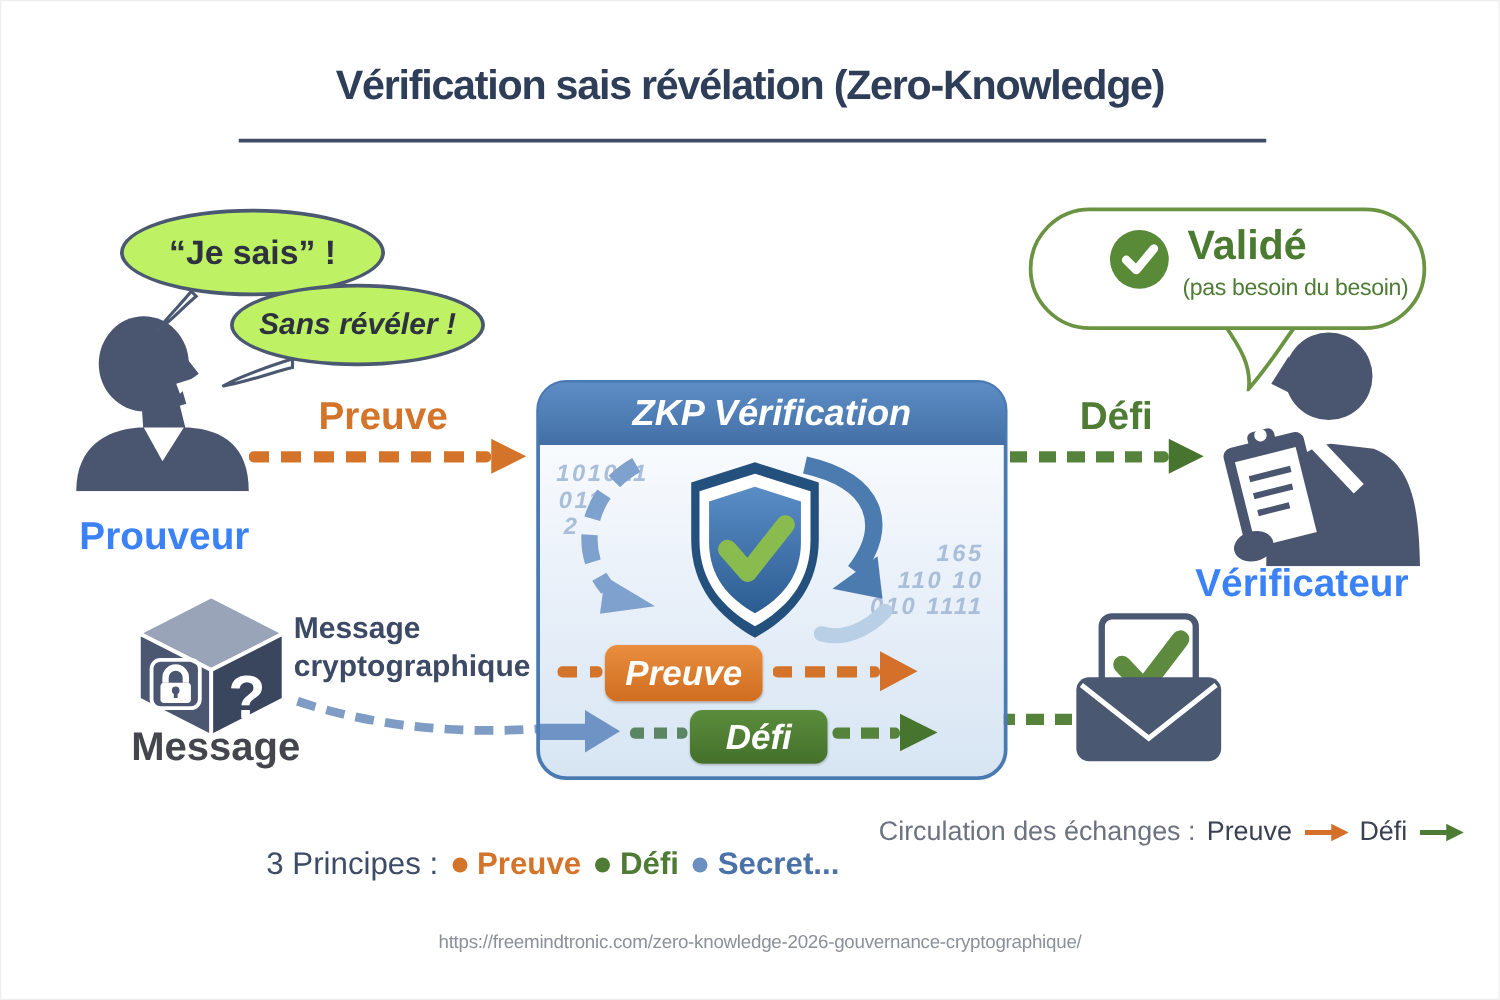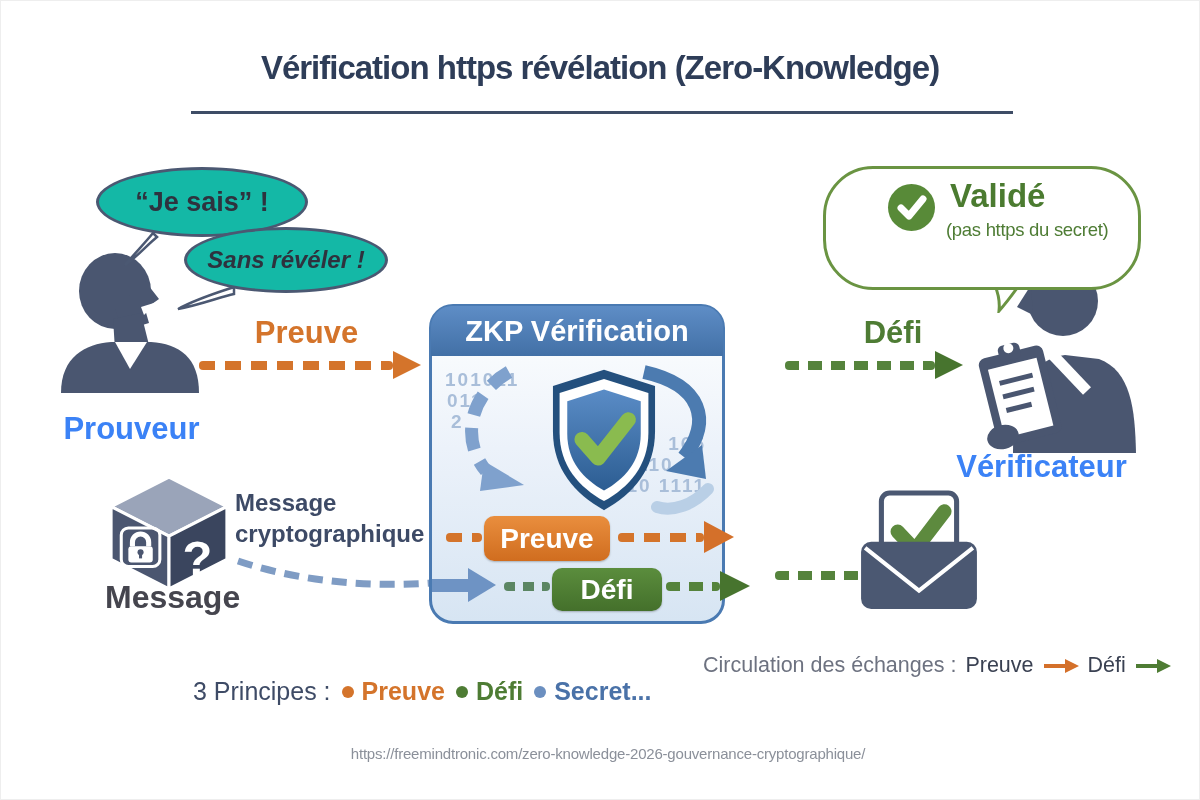--- a/index.html
+++ b/index.html
@@ -77,7 +77,7 @@
 
 <div class="canvas">
 
-  <div class="abs title">Vérification https révélation (Zero-Knowledge)</div>
+  <div class="abs title">Vérification sais révélation (Zero-Knowledge)</div>
   <div class="abs title-underline"></div>
 
   <div class="abs bubble bubble-know">

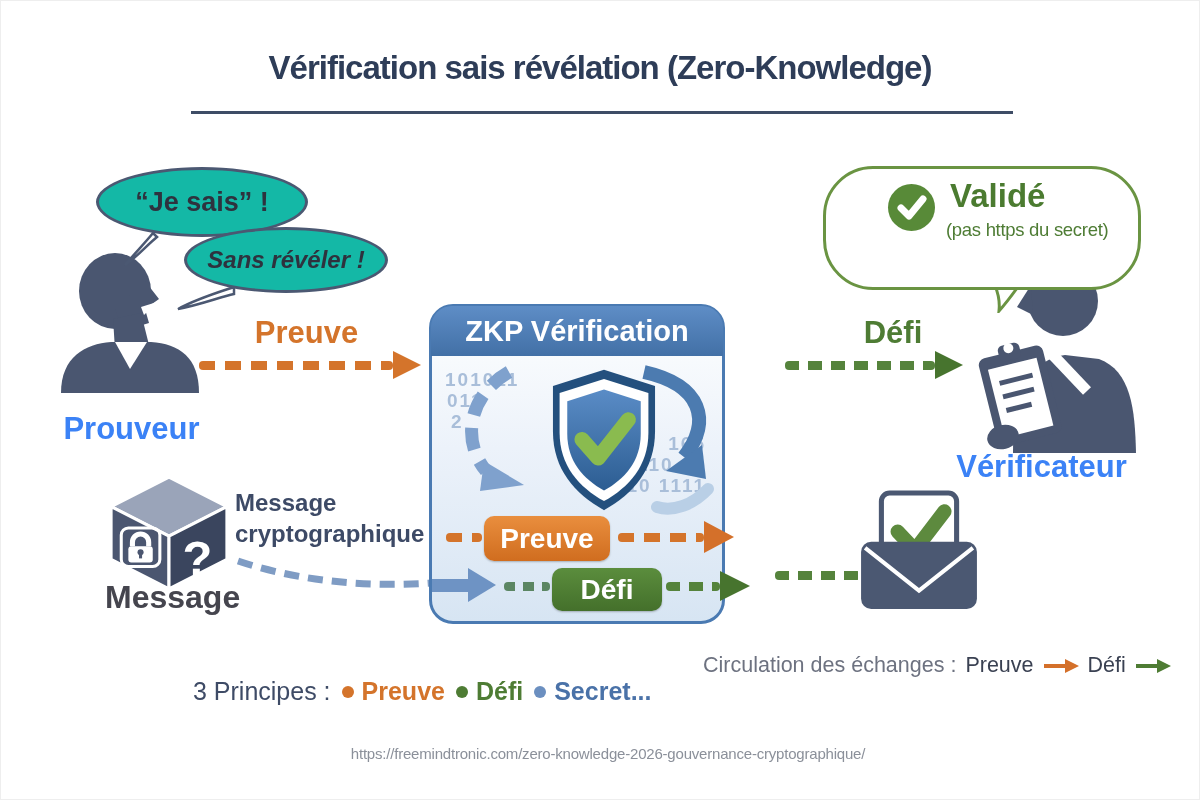--- a/index.html
+++ b/index.html
@@ -13,7 +13,7 @@
   .title-underline{left:190px;top:110px;width:822px;height:3px;background:#3e4d66;}
 
   
-  .bubble{background:#14b8a6;border:3px solid #4b5872;border-radius:50%;display:flex;
+  .bubble{background:#bef264;border:3px solid #4b5872;border-radius:50%;display:flex;
           align-items:center;justify-content:center;color:#2e323e;z-index:3;box-sizing:border-box;}
   .bubble-know{left:95px;top:166px;width:212px;height:70px;font-size:27px;font-weight:700;}
   .bubble-reveal{left:183px;top:226px;width:204px;height:66px;font-size:24px;font-weight:700;font-style:italic;}

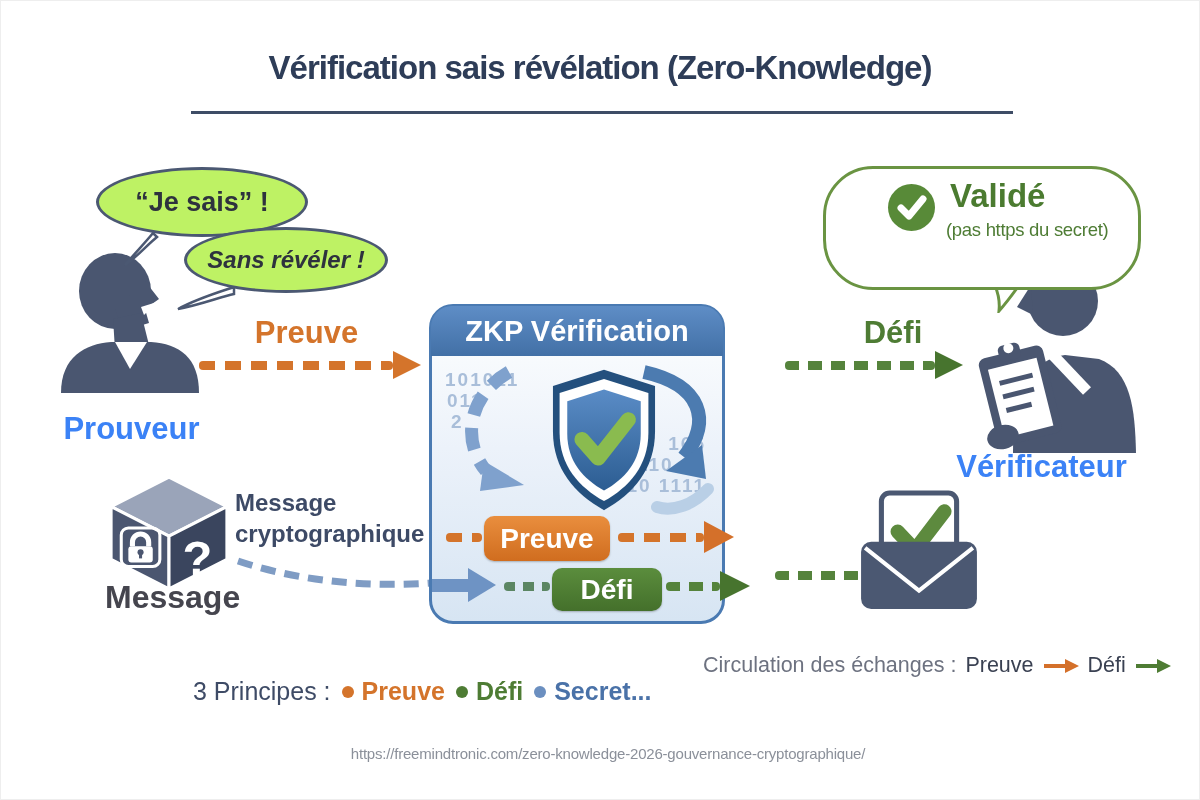--- a/index.html
+++ b/index.html
@@ -63,7 +63,7 @@
   .url{left:0;right:0;top:744px;text-align:center;font-size:15px;color:#8b909a;letter-spacing:-0.2px;padding-left:16px;}
 
   
-  .valide-bubble{left:822px;top:165px;width:318px;height:124px;background:#fff;border:3px solid #6a9442;
+  .valide-bubble{left:822px;top:165px;width:318px;height:98px;background:#fff;border:3px solid #6a9442;
                  border-radius:50px;z-index:3;box-sizing:border-box;}
   .check-badge{position:absolute;left:62px;top:15px;width:47px;height:47px;border-radius:50%;background:#588a38;}
   .valide-title{position:absolute;left:124px;top:8px;font-size:33px;font-weight:700;color:#4b7b30;}

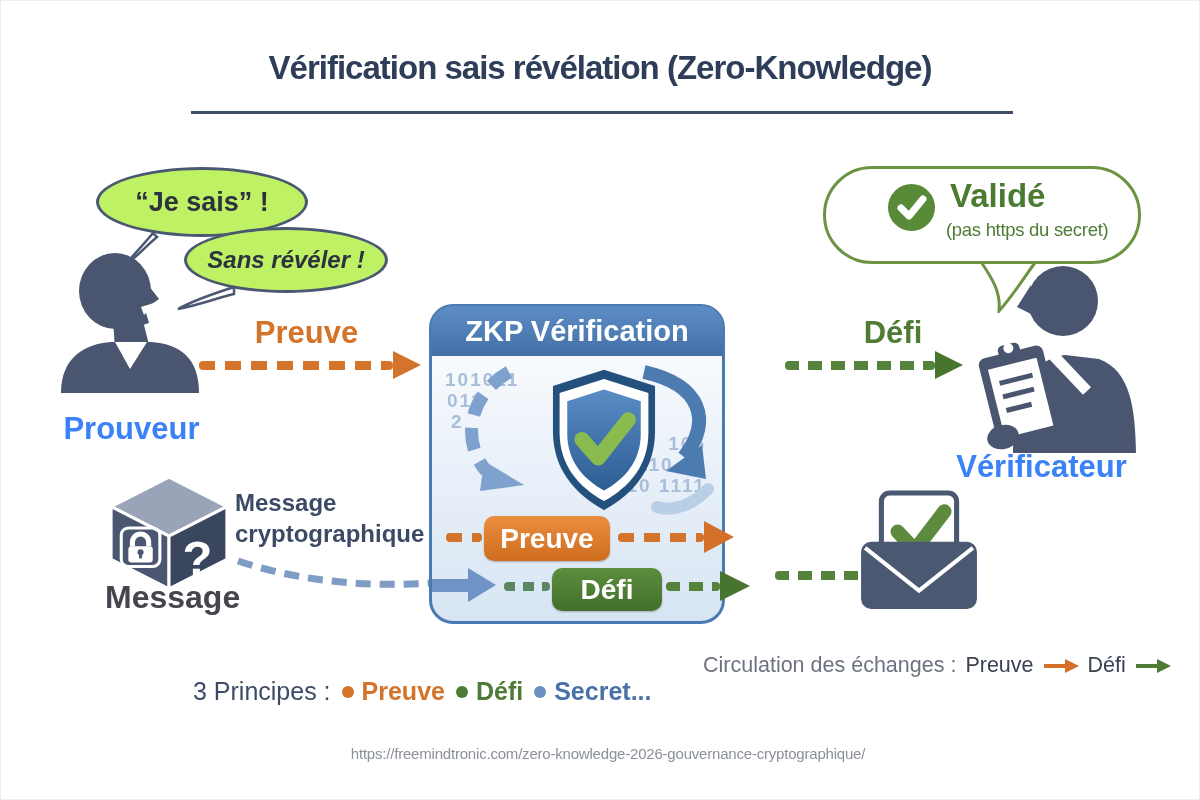--- a/index.html
+++ b/index.html
@@ -174,7 +174,7 @@
         </svg>
     </div>
     <div class="valide-title">Validé</div>
-    <div class="valide-sub">(pas https du secret)</div>
+    <div class="valide-sub">(pas besoin du besoin)</div>
   </div>
   <svg class="abs tail" style="left:974px;top:256px;" width="64" height="56" viewBox="0 0 64 56">
     <path d="M4,2 C18,22 26,36 24,54 C40,36 52,16 62,3 Z" fill="#fff" stroke="#6a9442" stroke-width="3"></path>

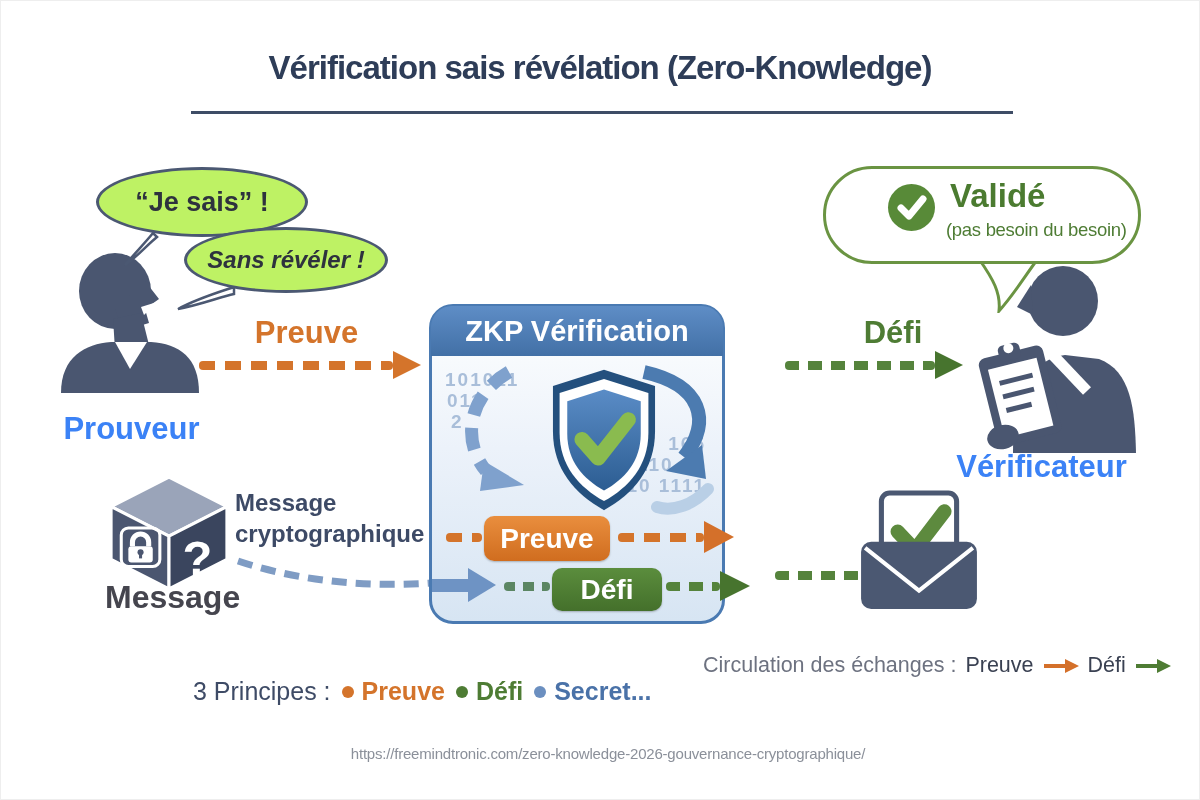--- a/index.html
+++ b/index.html
@@ -35,8 +35,8 @@
   .defi-top-label{left:832px;top:314px;width:120px;color:#4e7c34;}
 
   
-  .zkp-box{left:428px;top:303px;width:296px;height:320px;border:3px solid #4a7ab2;border-radius:24px;
-           background:linear-gradient(180deg,#feffff 0%,#ecf2fa 45%,#d7e5f3 100%);box-sizing:border-box;z-index:1;}
+  .zkp-box{left:428px;top:303px;width:377px;height:320px;border:3px solid #4a7ab2;border-radius:24px;
+           background:linear-gradient(180deg,#feffff 0%,#ecf2fa 45%,#d7e5f3 100%);box-sizing:border-box;z-index:1;font-style:italic;}
   .zkp-header{position:absolute;left:-1px;top:-1px;right:-1px;height:50px;
               background:linear-gradient(180deg,#5e8dc6,#4270a6);border-radius:21px 21px 0 0;
               display:flex;align-items:center;justify-content:center;color:#fff;font-size:29px;font-weight:700;}

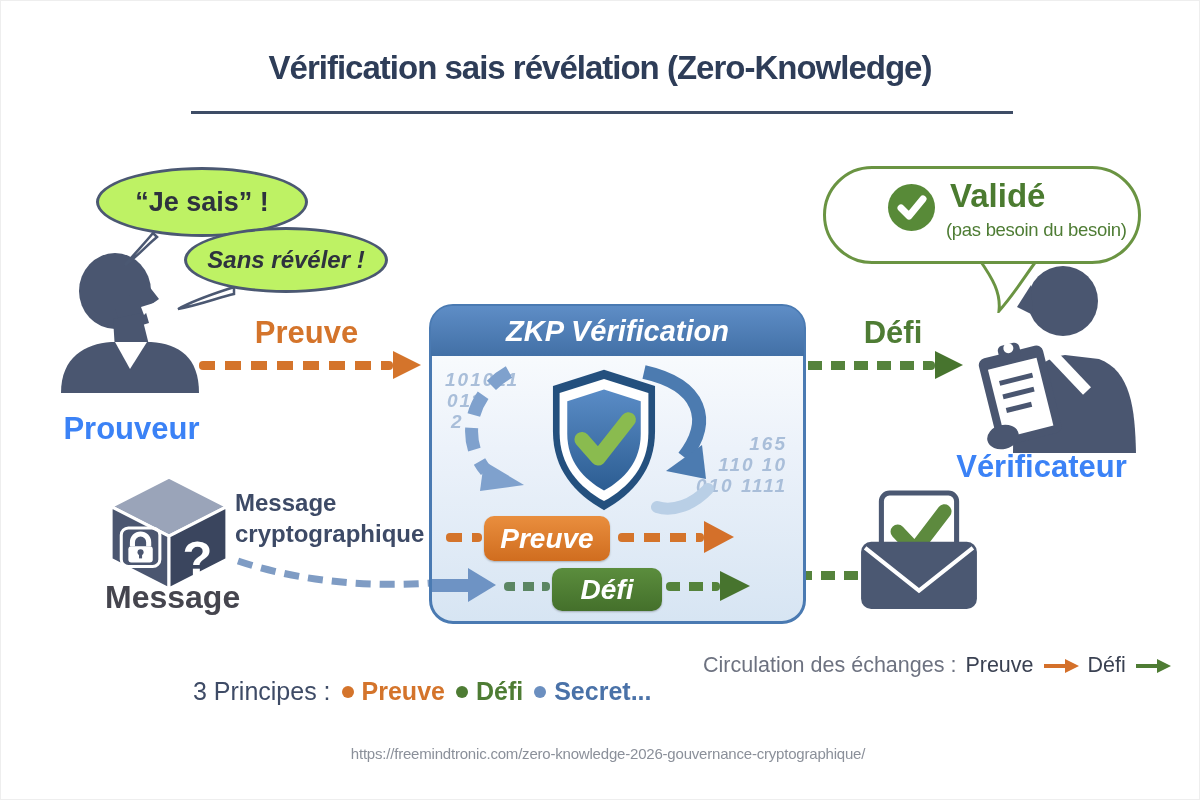--- a/index.html
+++ b/index.html
@@ -51,7 +51,7 @@
             background:linear-gradient(180deg,#5b8d3d,#44702b);}
 
   
-  .principles{left:192px;top:676px;display:flex;align-items:center;gap:11px;font-size:25px;color:#3e4b66;}
+  .principles{left:212px;top:676px;display:flex;align-items:center;gap:11px;font-size:25px;color:#3e4b66;}
   .p-dot{width:12px;height:12px;border-radius:50%;display:inline-block;}
   .p-item{display:flex;align-items:center;gap:8px;font-weight:700;}
   .p-orange{color:#d4742b;} .bg-orange{background:#d4742b;}

